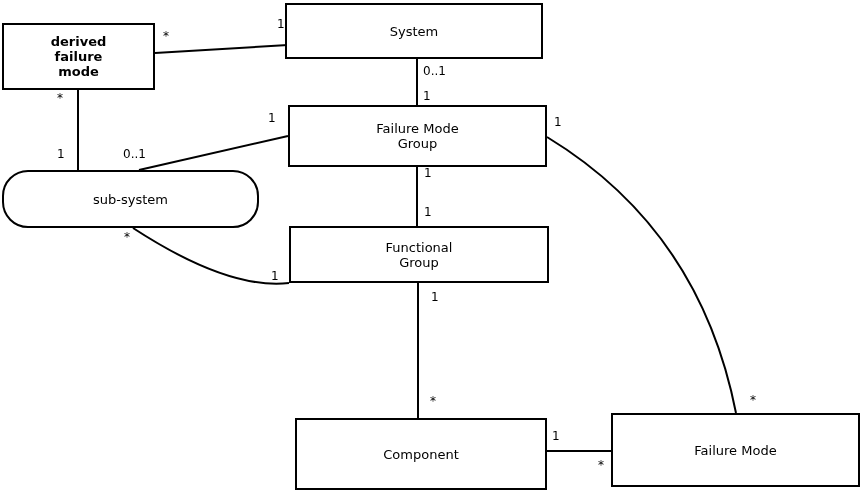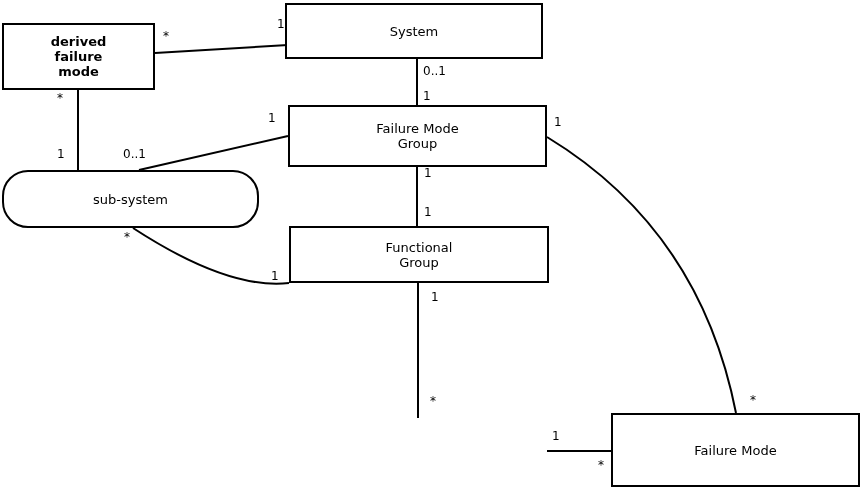--- a/index.html
+++ b/index.html
@@ -95,6 +95,9 @@
 Group</span>
   </div>
 
+  <div class="uml-box" style="left:295px; top:418px; width:252px; height:72px;">
+    <span class="box-label">Component</span>
+  </div>
 
   <div class="uml-box" style="left:611px; top:413px; width:249px; height:74px;">
     <span class="box-label">Failure Mode</span>

